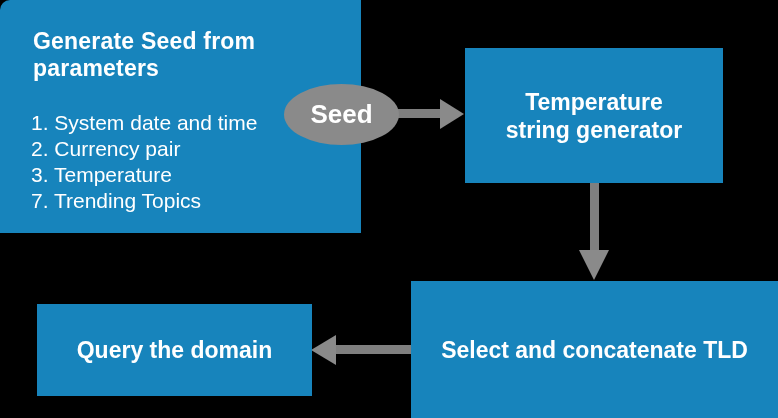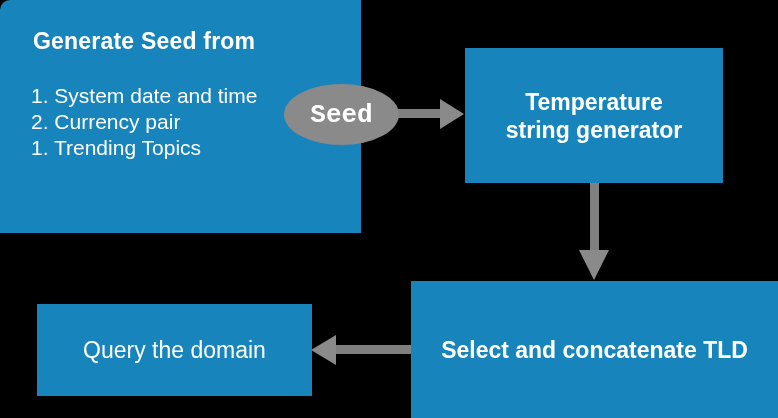--- a/index.html
+++ b/index.html
@@ -109,6 +109,7 @@
   <div class="box box-params">
     <div class="title">
       <div>Generate Seed from</div>
+      <div>parameters</div>
     </div>
     <div class="plist">
       <div class="item">1. System date and time</div>

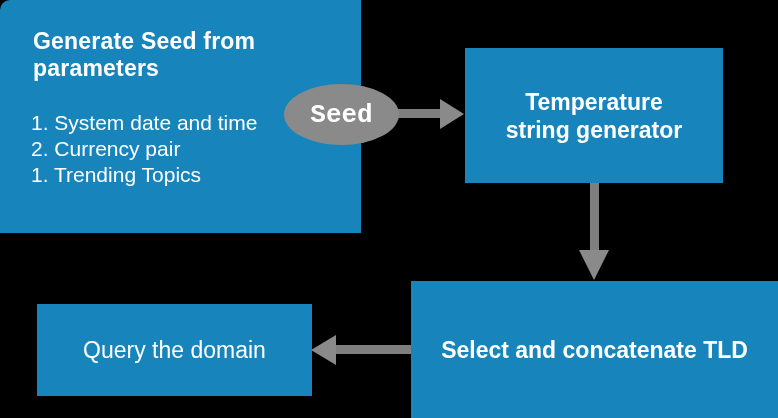--- a/index.html
+++ b/index.html
@@ -43,7 +43,6 @@
     background: var(--gray); border-radius: 50%;
     display: flex; align-items: center; justify-content: center;
     z-index: 2;
-    font-family: Liberation Mono, monospace;
   }
   .ellipse .seed-text { font-size: 26px; font-weight: 700; }
 

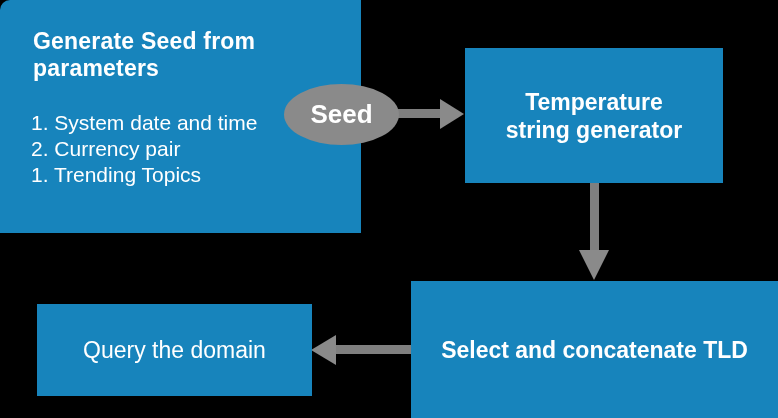--- a/index.html
+++ b/index.html
@@ -113,6 +113,7 @@
     <div class="plist">
       <div class="item">1. System date and time</div>
       <div class="item">2. Currency pair</div>
+      <div class="item">3. Temperature</div>
       <div class="item">1. Trending Topics</div>
     </div>
   </div>

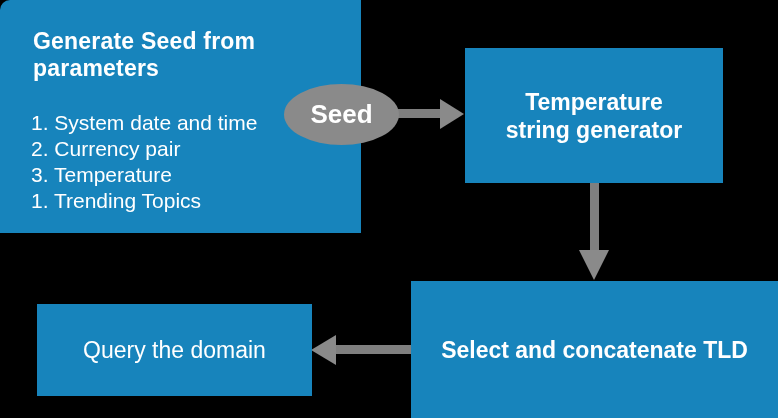--- a/index.html
+++ b/index.html
@@ -114,7 +114,7 @@
       <div class="item">1. System date and time</div>
       <div class="item">2. Currency pair</div>
       <div class="item">3. Temperature</div>
-      <div class="item">1. Trending Topics</div>
+      <div class="item">7. Trending Topics</div>
     </div>
   </div>
 

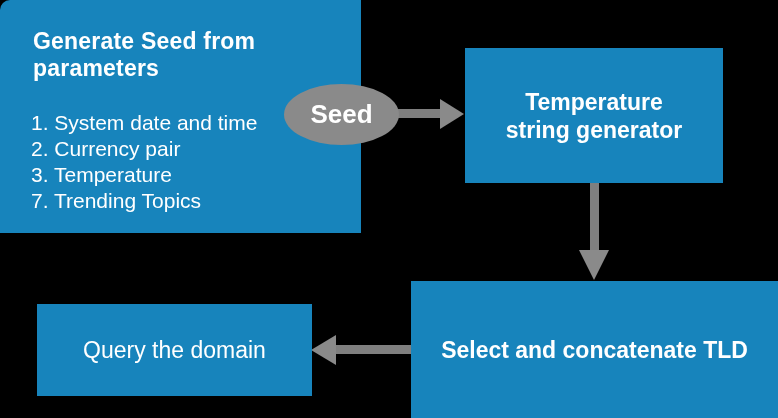--- a/index.html
+++ b/index.html
@@ -67,7 +67,7 @@
     left: 37px; top: 304px; width: 275px; height: 92px;
     display: flex; align-items: center; justify-content: center;
   }
-  .box-query .line { font-size: 23px; font-weight: 400; }
+  .box-query .line { font-size: 23px; font-weight: 700; }
 
   
   .shaft { position: absolute; background: var(--shaft); }

